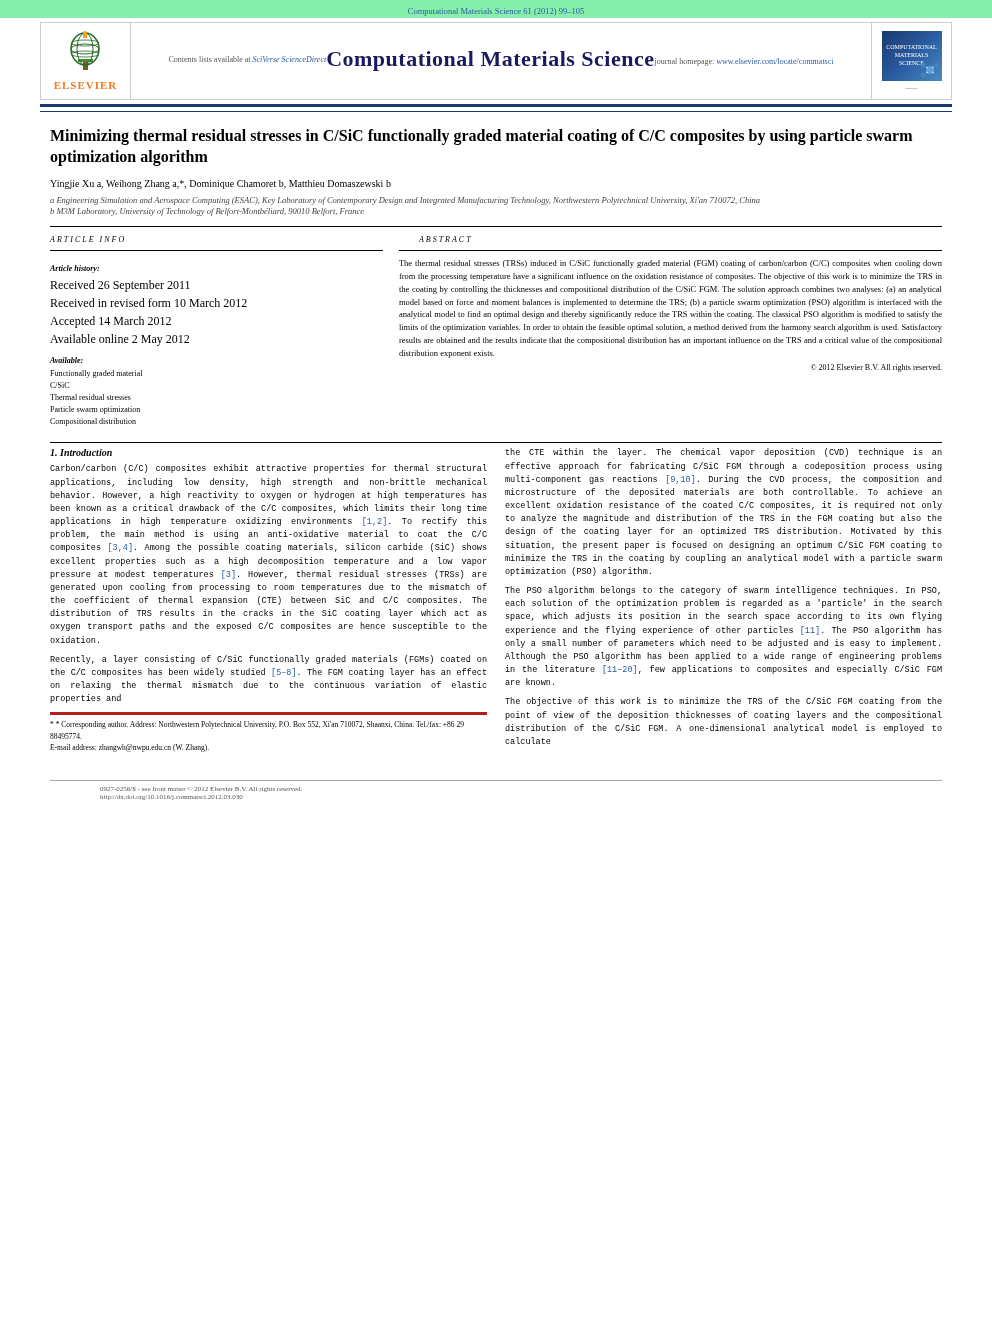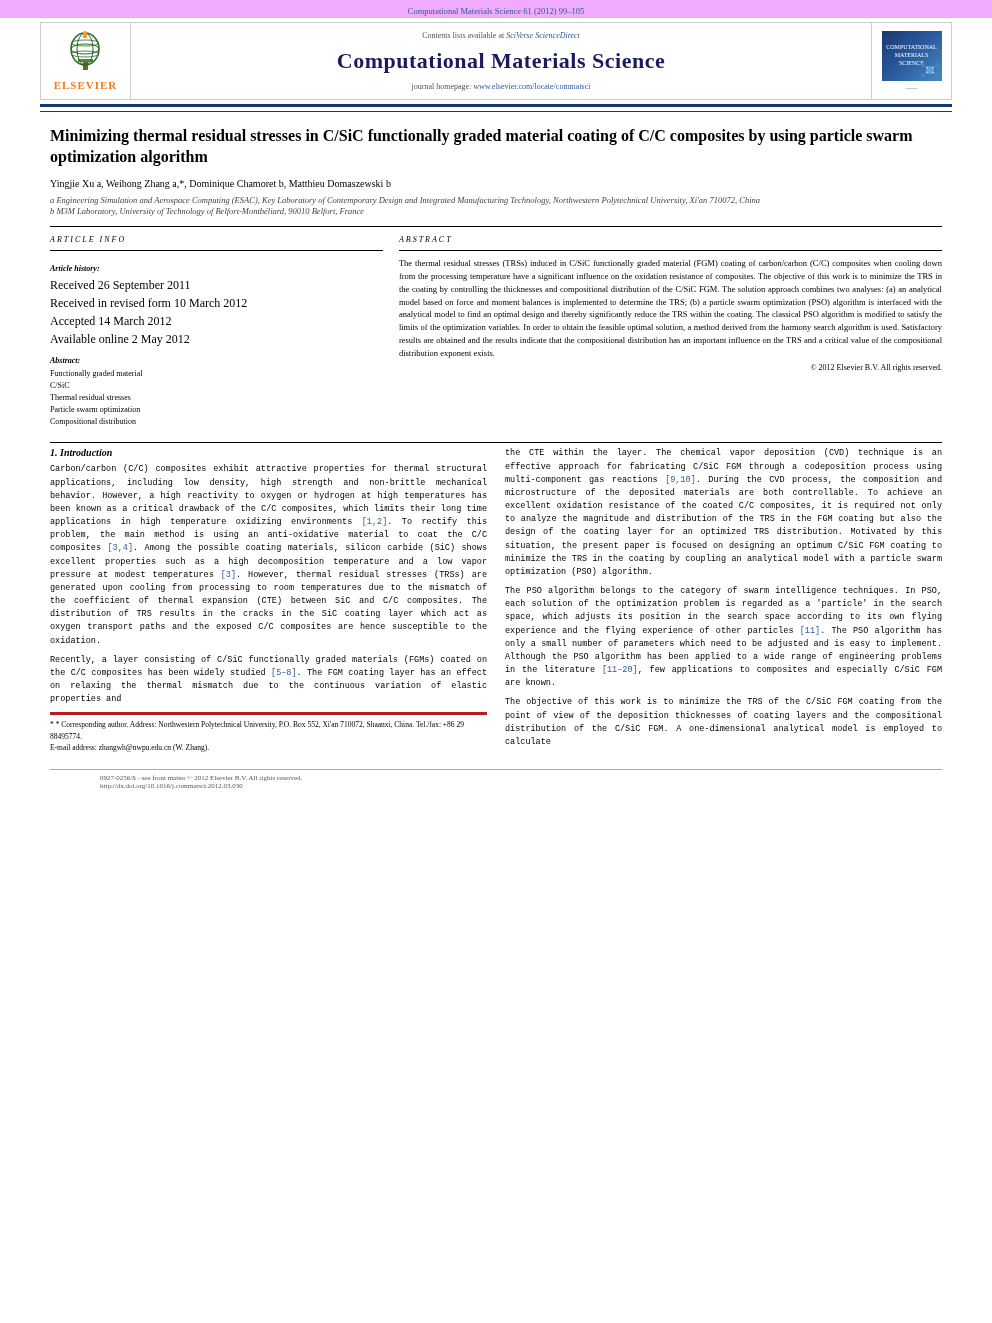--- a/index.html
+++ b/index.html
@@ -14,7 +14,7 @@
 
     
     .top-bar {
-      background: #f0abfc;
+      background: #86efac;
       text-align: center;
       padding: 6px 0 2px;
       font-size: 8.5px;

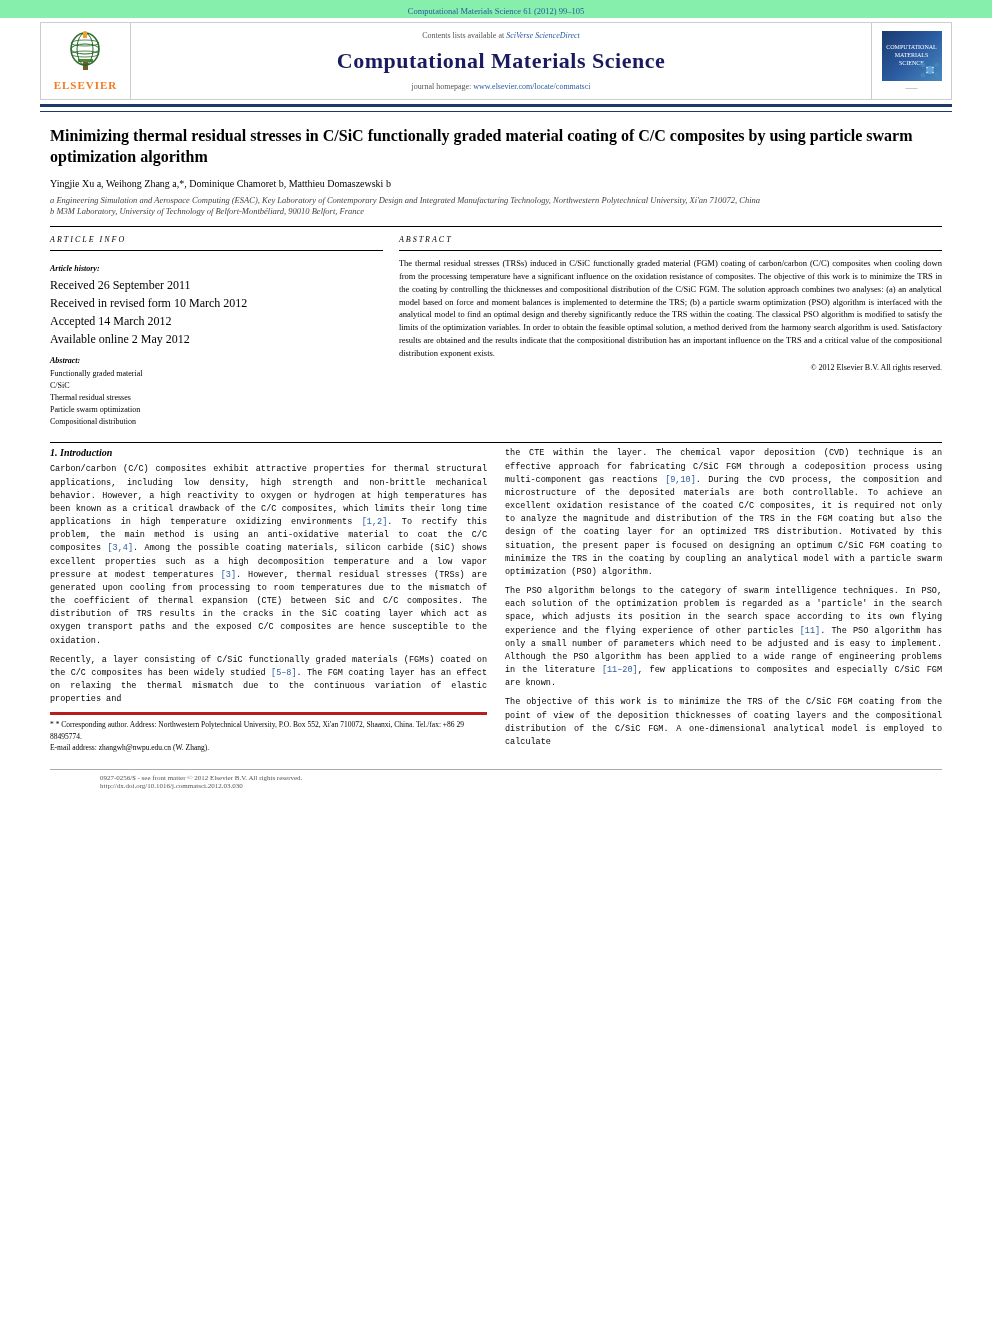--- a/index.html
+++ b/index.html
@@ -56,9 +56,9 @@
     .journal-header-center {
       flex: 1;
       display: flex;
-      flex-direction: column;
+      flex-direction: row;
       align-items: center;
-      justify-content: space-between;
+      justify-content: center;
       padding: 8px;
     }
     .sciverse-line {

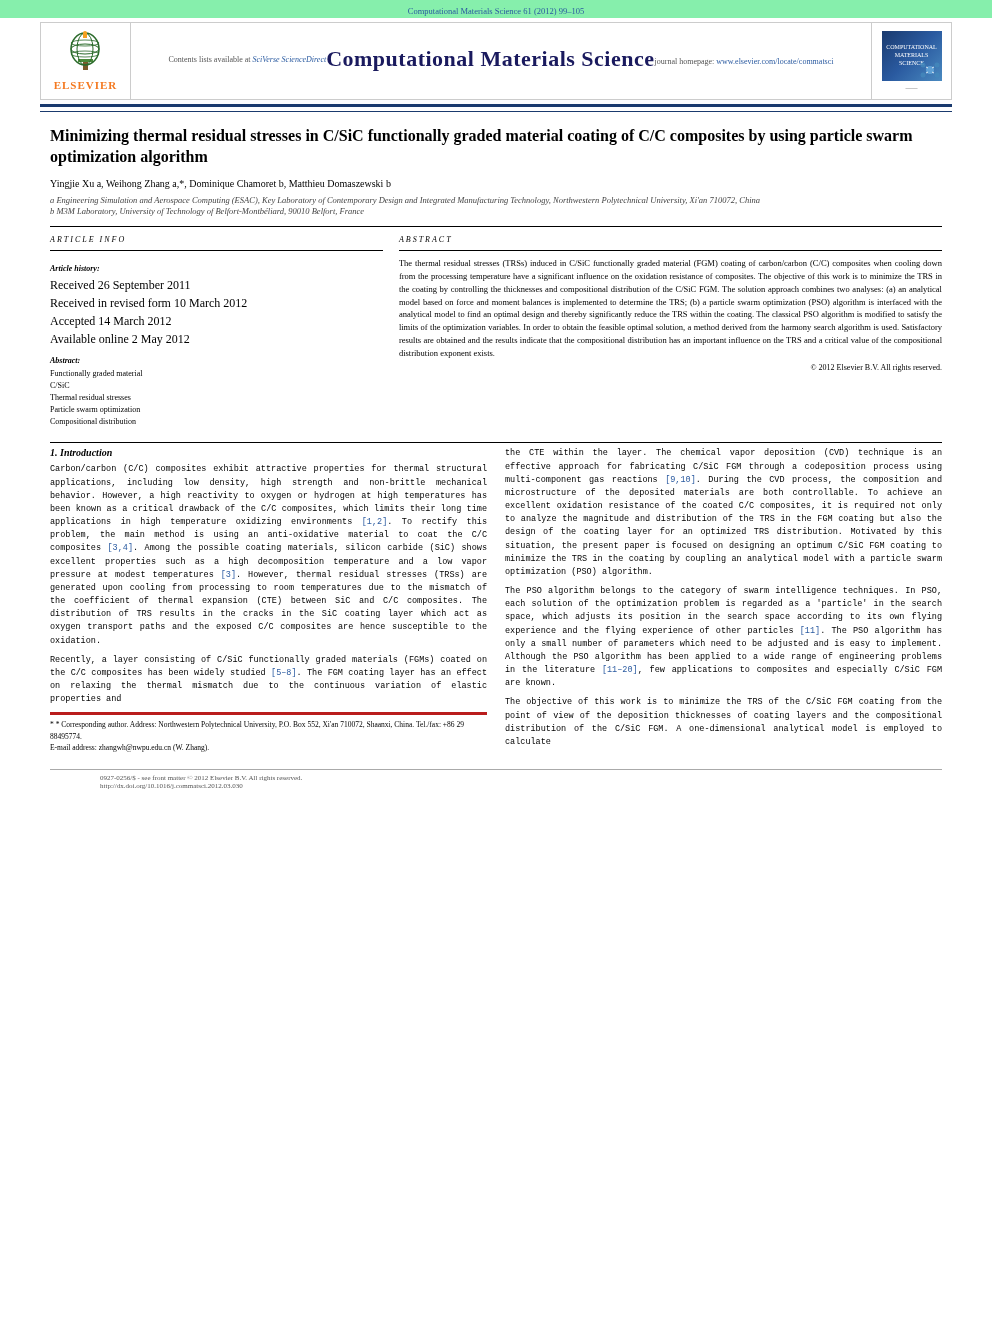--- a/index.html
+++ b/index.html
@@ -214,6 +214,7 @@
       font-style: italic;
       color: #000;
       margin-bottom: 4px;
+      margin-left: 20px;
     }
     .abstract-text {
       font-size: 8.5px;

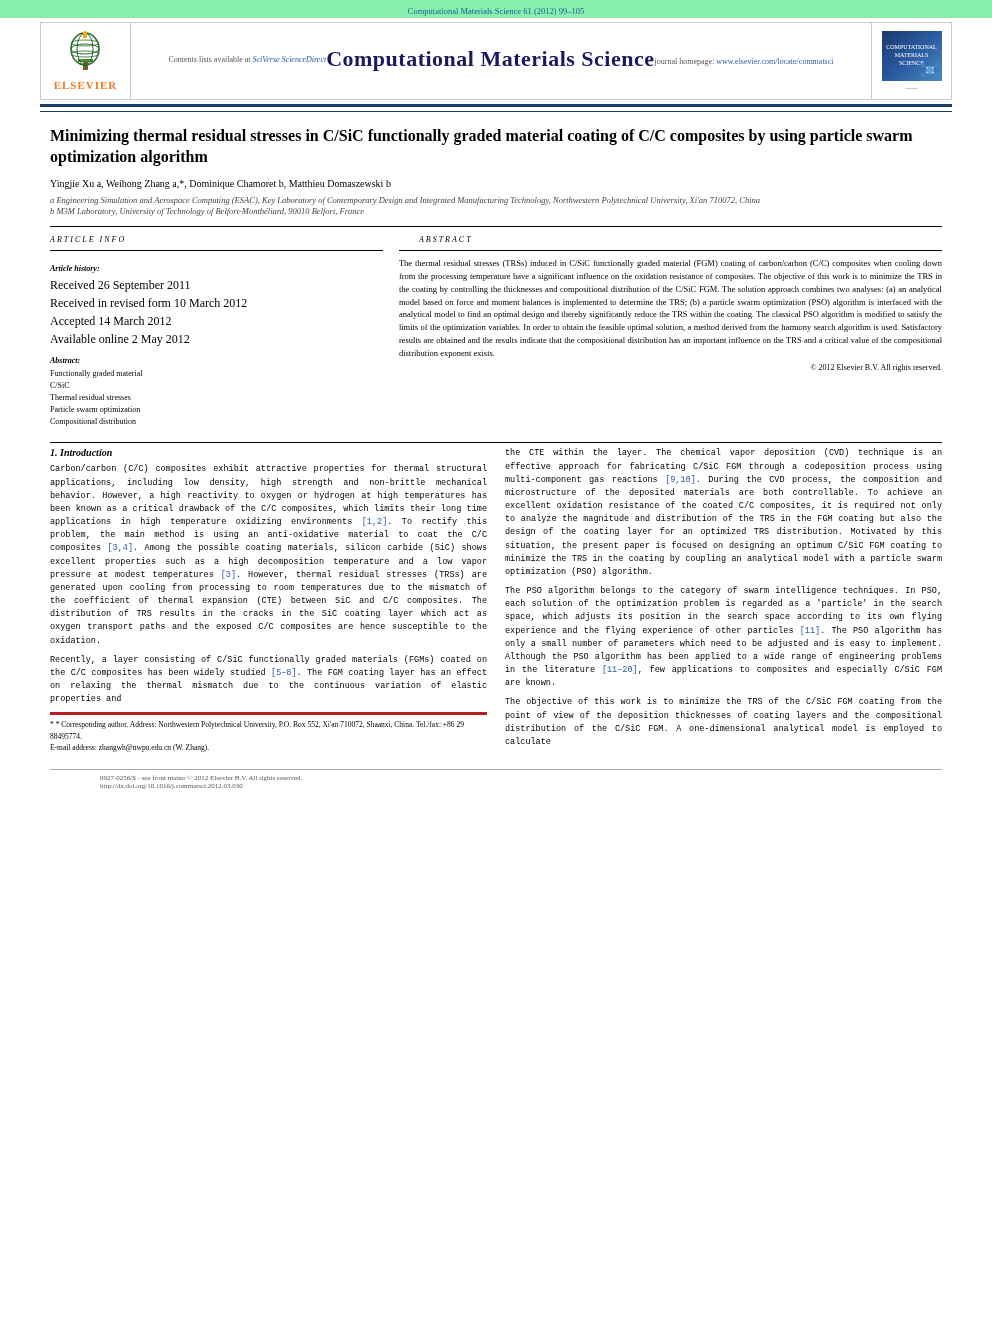--- a/index.html
+++ b/index.html
@@ -381,7 +381,7 @@
       </div>
 
       <div class="keywords-section">
-        <div class="keywords-label">Abstract:</div>
+        <div class="keywords-label">Available:</div>
         <div class="keyword-item">Functionally graded material</div>
         <div class="keyword-item">C/SiC</div>
         <div class="keyword-item">Thermal residual stresses</div>

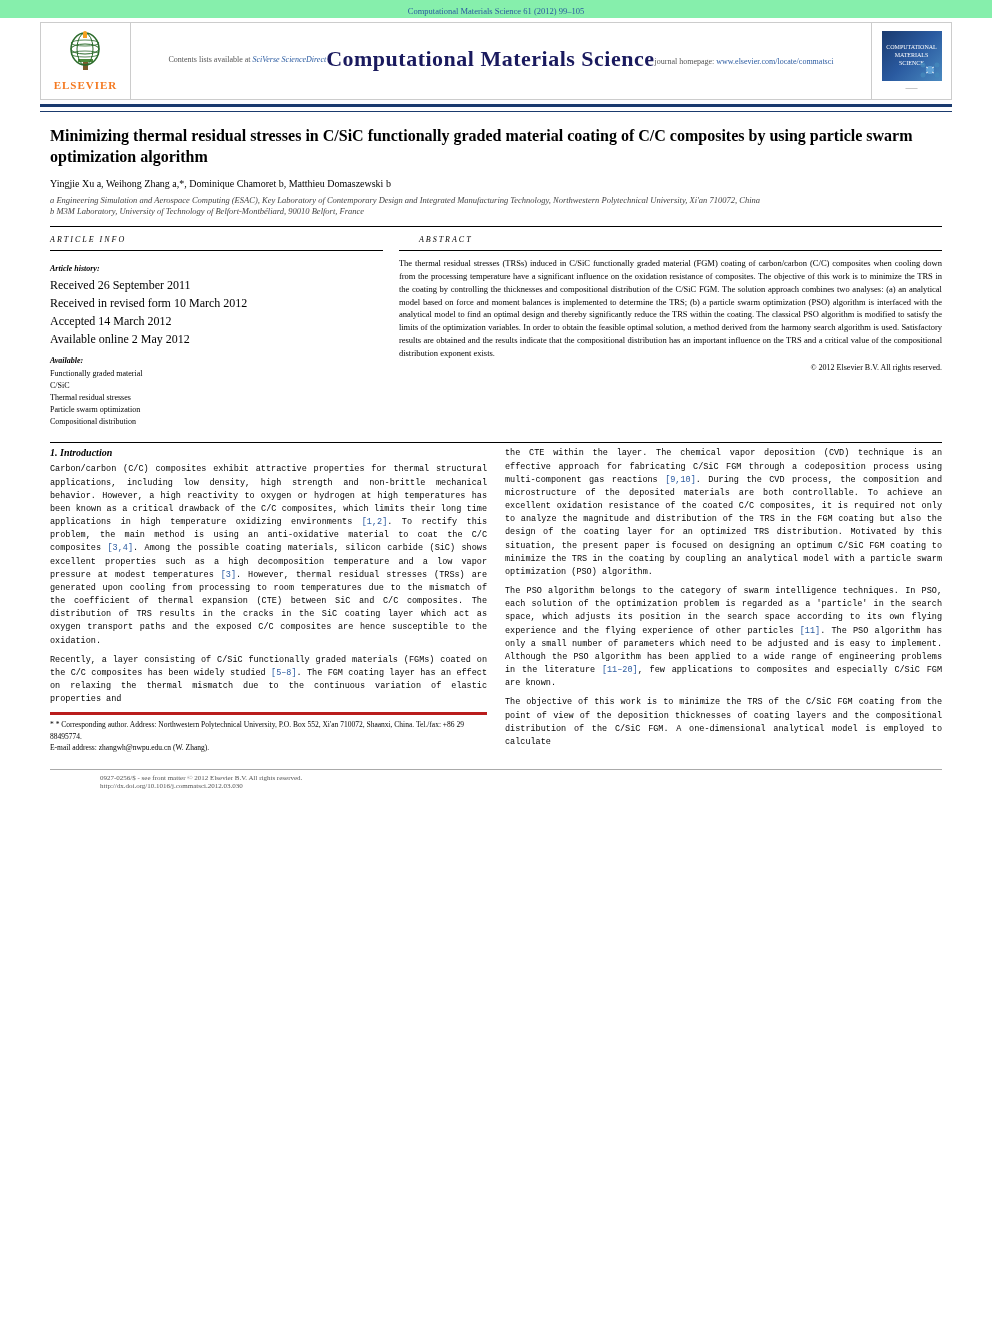--- a/index.html
+++ b/index.html
@@ -276,7 +276,7 @@
 
     
     .bottom-bar {
-      margin-top: 14px;
+      margin-top: 25px;
       padding: 4px 50px;
       font-size: 7px;
       color: #555;

